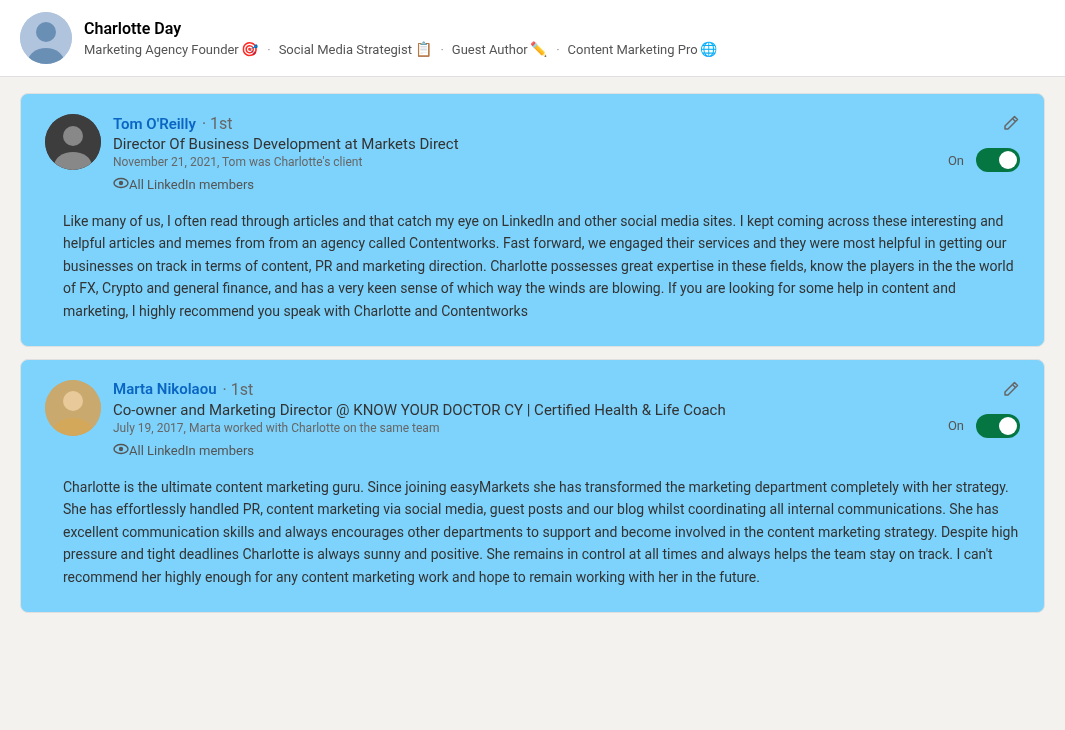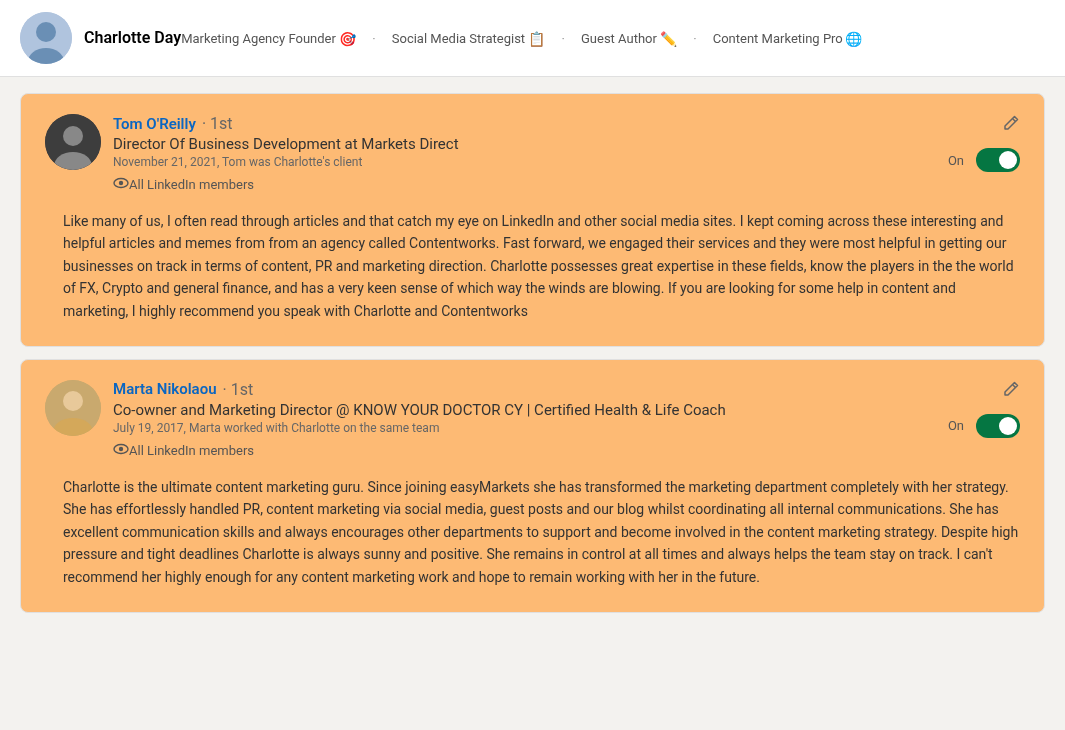--- a/index.html
+++ b/index.html
@@ -20,6 +20,7 @@
     }
     .header-info {
       display: flex;
+      flex-direction: column;
       justify-content: center;
     }
     .header-name {

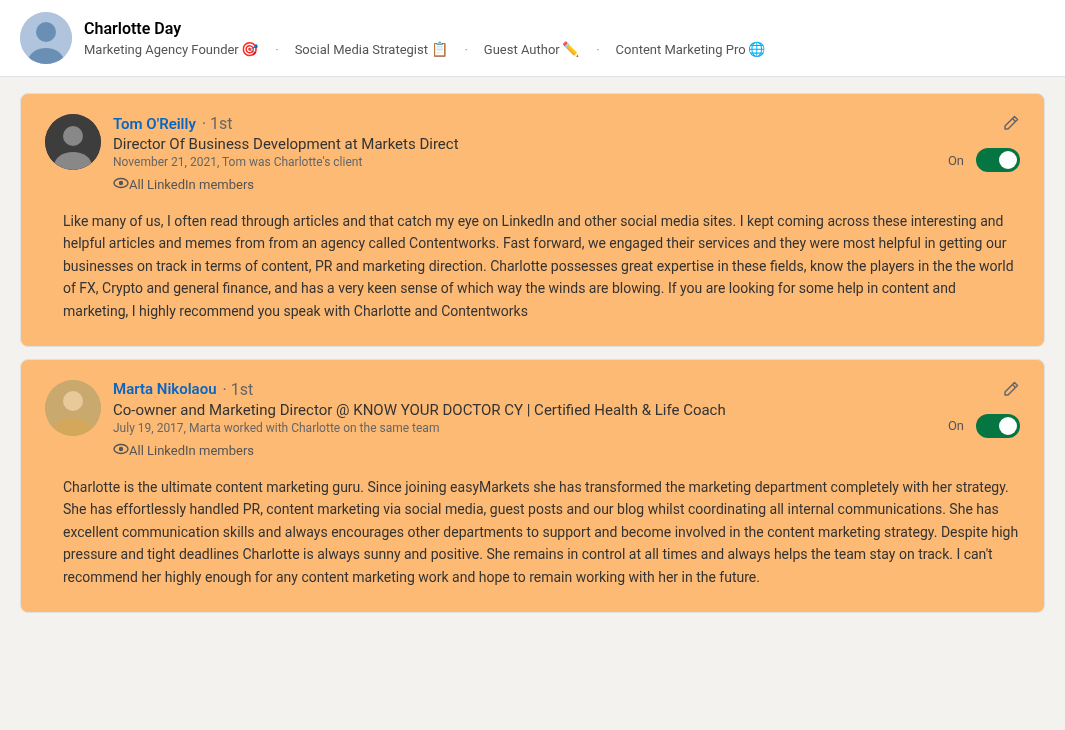--- a/index.html
+++ b/index.html
@@ -34,7 +34,7 @@
       color: #555;
       display: flex;
       align-items: center;
-      gap: 16px;
+      gap: 8px;
       flex-wrap: wrap;
       margin-top: 2px;
     }

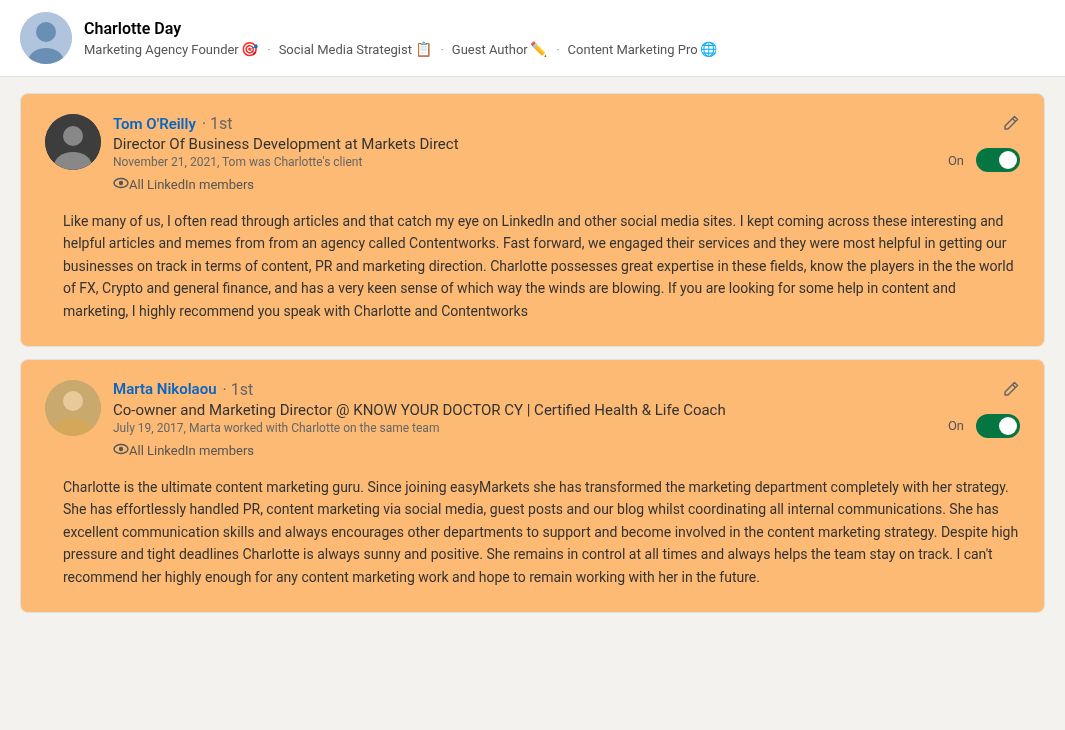--- a/index.html
+++ b/index.html
@@ -51,7 +51,7 @@
       gap: 12px;
     }
     .recommendation-card {
-      background: #fdba74;
+      background: #7dd3fc;
       border: 1px solid #e0e0e0;
       border-radius: 8px;
       padding: 20px 24px 24px 24px;

